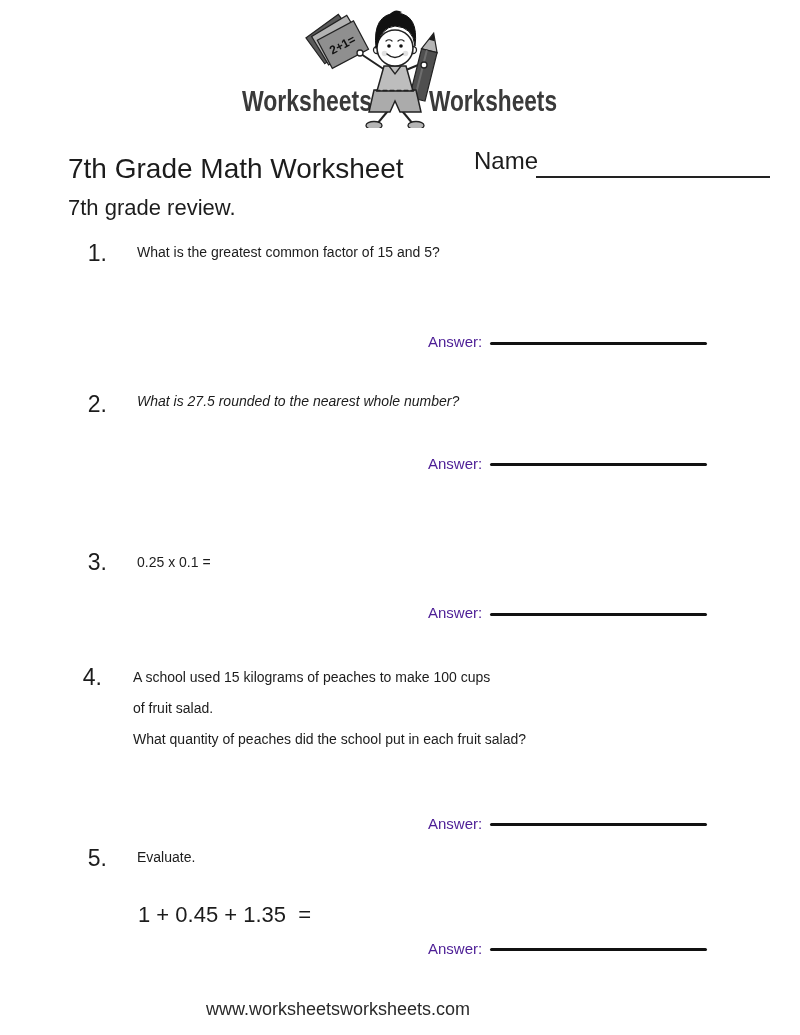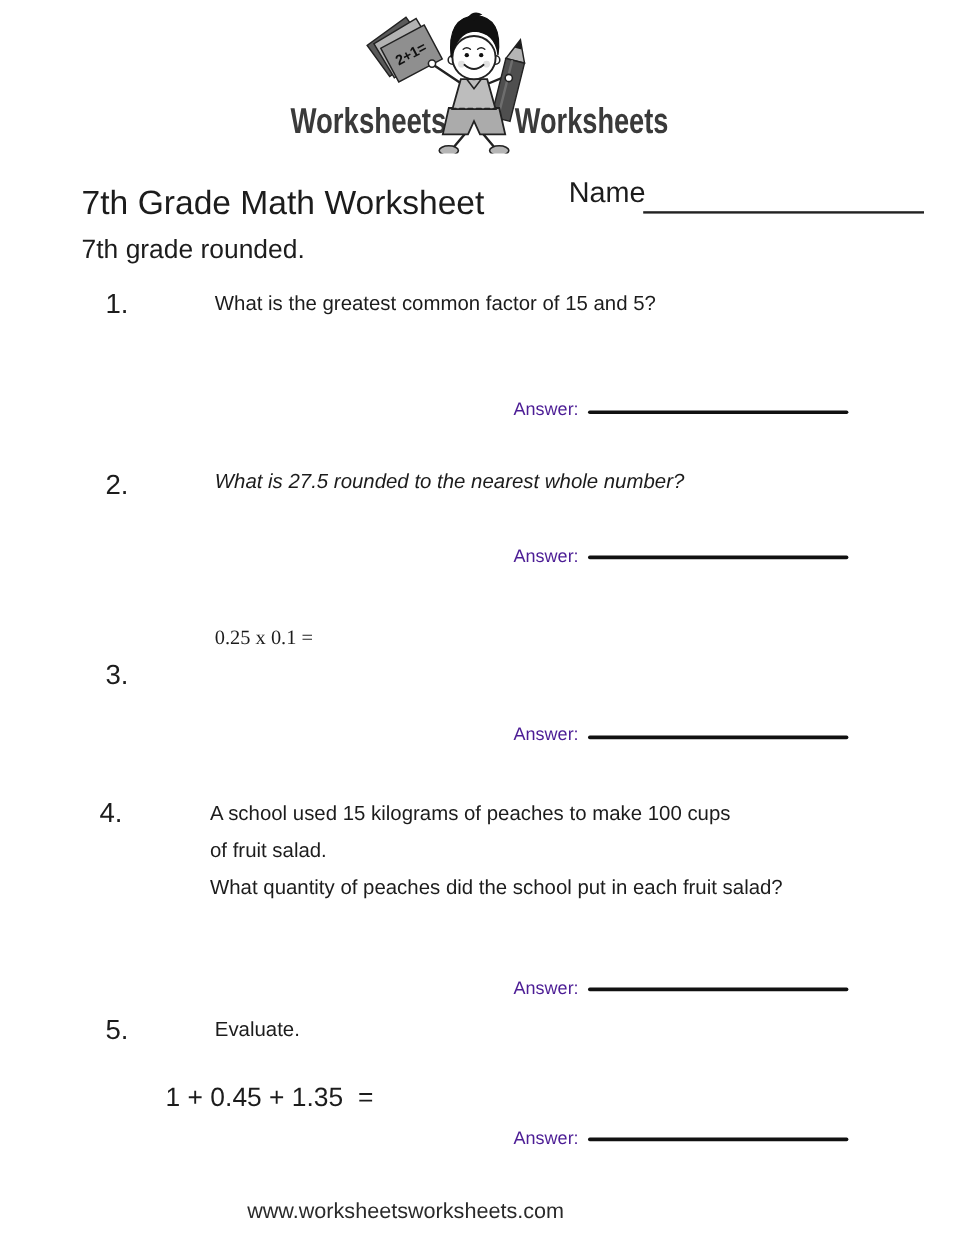--- a/index.html
+++ b/index.html
@@ -94,7 +94,7 @@
   <div class="abs name-label" style="left:474px; top:147px;">Name</div>
   <div class="abs name-line" style="left:536px; top:176px; width:234px;"></div>
 
-  <div class="abs subtitle" style="left:68px; top:195px;">7th grade rounded.</div>
+  <div class="abs subtitle" style="left:68px; top:195px;">7th grade review.</div>
 
   <div class="abs q-num" style="left:59px; top:240px;">1.</div>
   <div class="abs q-text" style="left:137px; top:237px;">What is the greatest common factor of 15 and 5?</div>

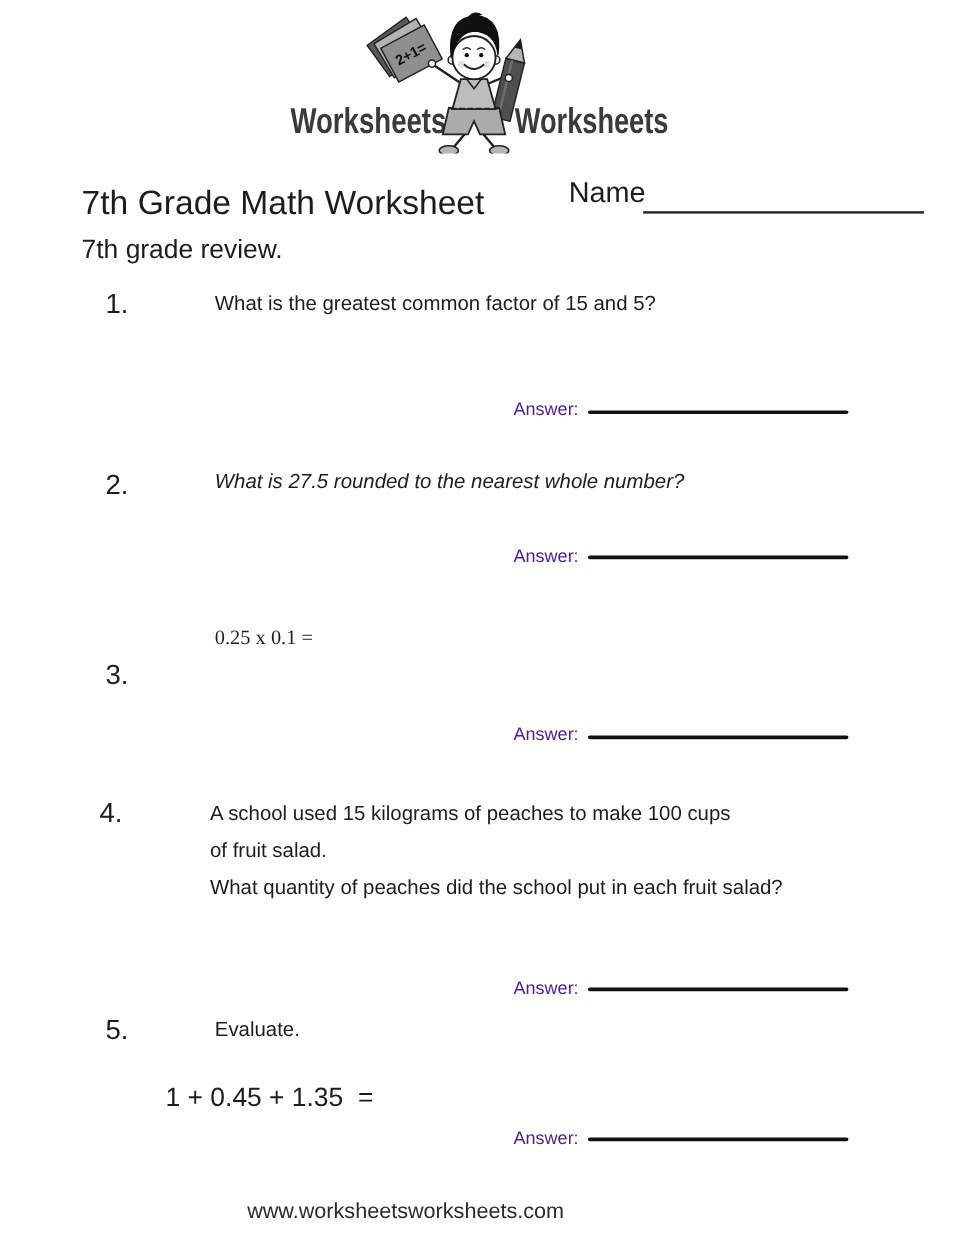--- a/index.html
+++ b/index.html
@@ -13,7 +13,7 @@
   .name-line { height:2px; background:#222222; }
   .subtitle { font-size:22px; }
   .q-num { width:48px; text-align:right; font-size:23px; }
-  .q-text { font-size:17px; line-height:31px;margin-left:42px; }
+  .q-text { font-size:14px; line-height:31px; }
   .expr { font-size:22px; white-space:pre; }
   .ans-label { font-size:15px; color:#4c1d95; }
   .ans-line { width:217px; height:3px; background:#111111; border-radius:2px; }

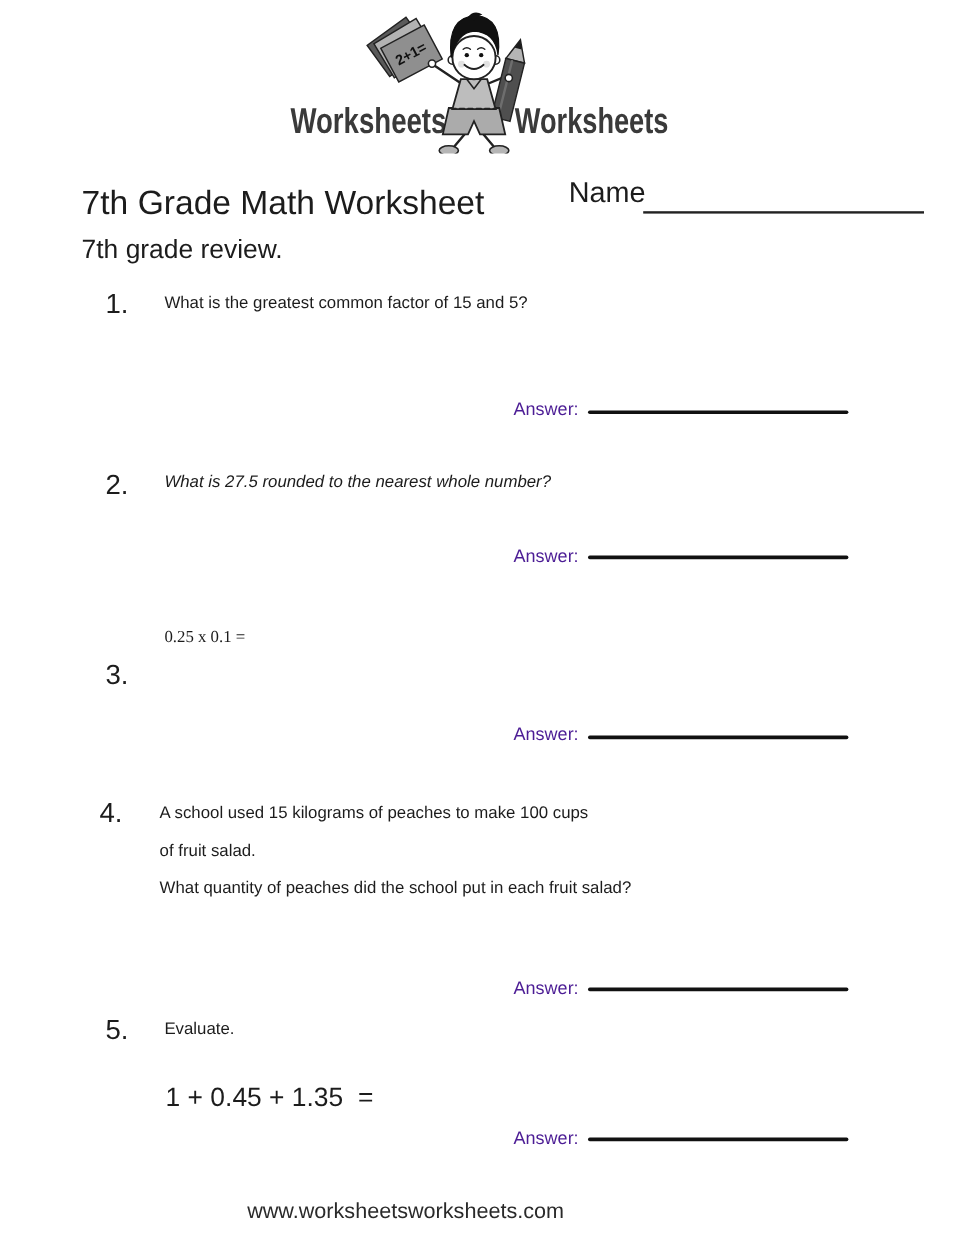--- a/index.html
+++ b/index.html
@@ -107,7 +107,7 @@
   <div class="abs ans-line" style="left:490px; top:463px;"></div>
 
   <div class="abs q-num" style="left:59px; top:549px;">3.</div>
-  <div class="abs q-text" style="left:137px; top:516px;font-family:Liberation Serif, serif;">0.25 x 0.1 =</div>
+  <div class="abs q-text" style="left:137px; top:547px;">0.25 x 0.1 =</div>
   <div class="abs ans-label" style="left:428px; top:604px;">Answer:</div>
   <div class="abs ans-line" style="left:490px; top:613px;"></div>
 

